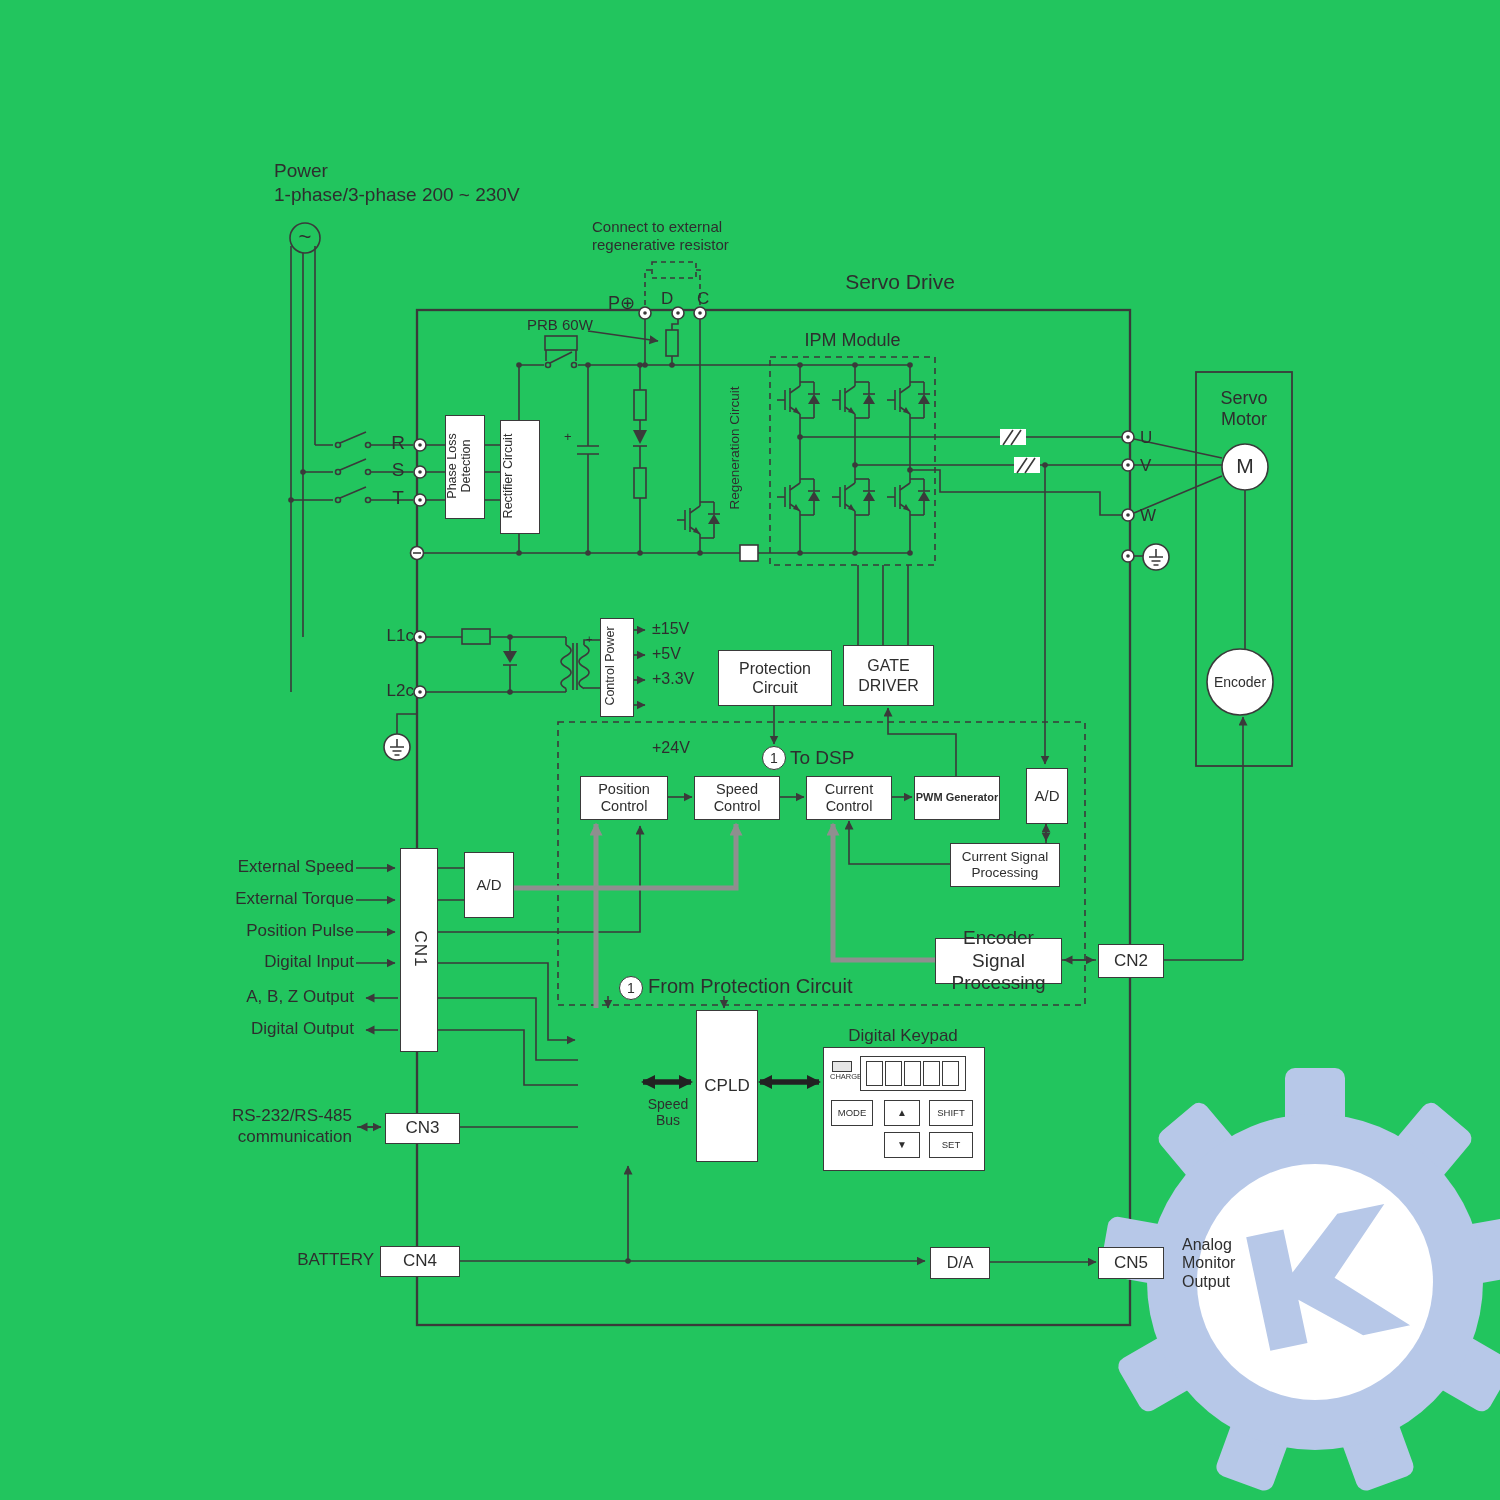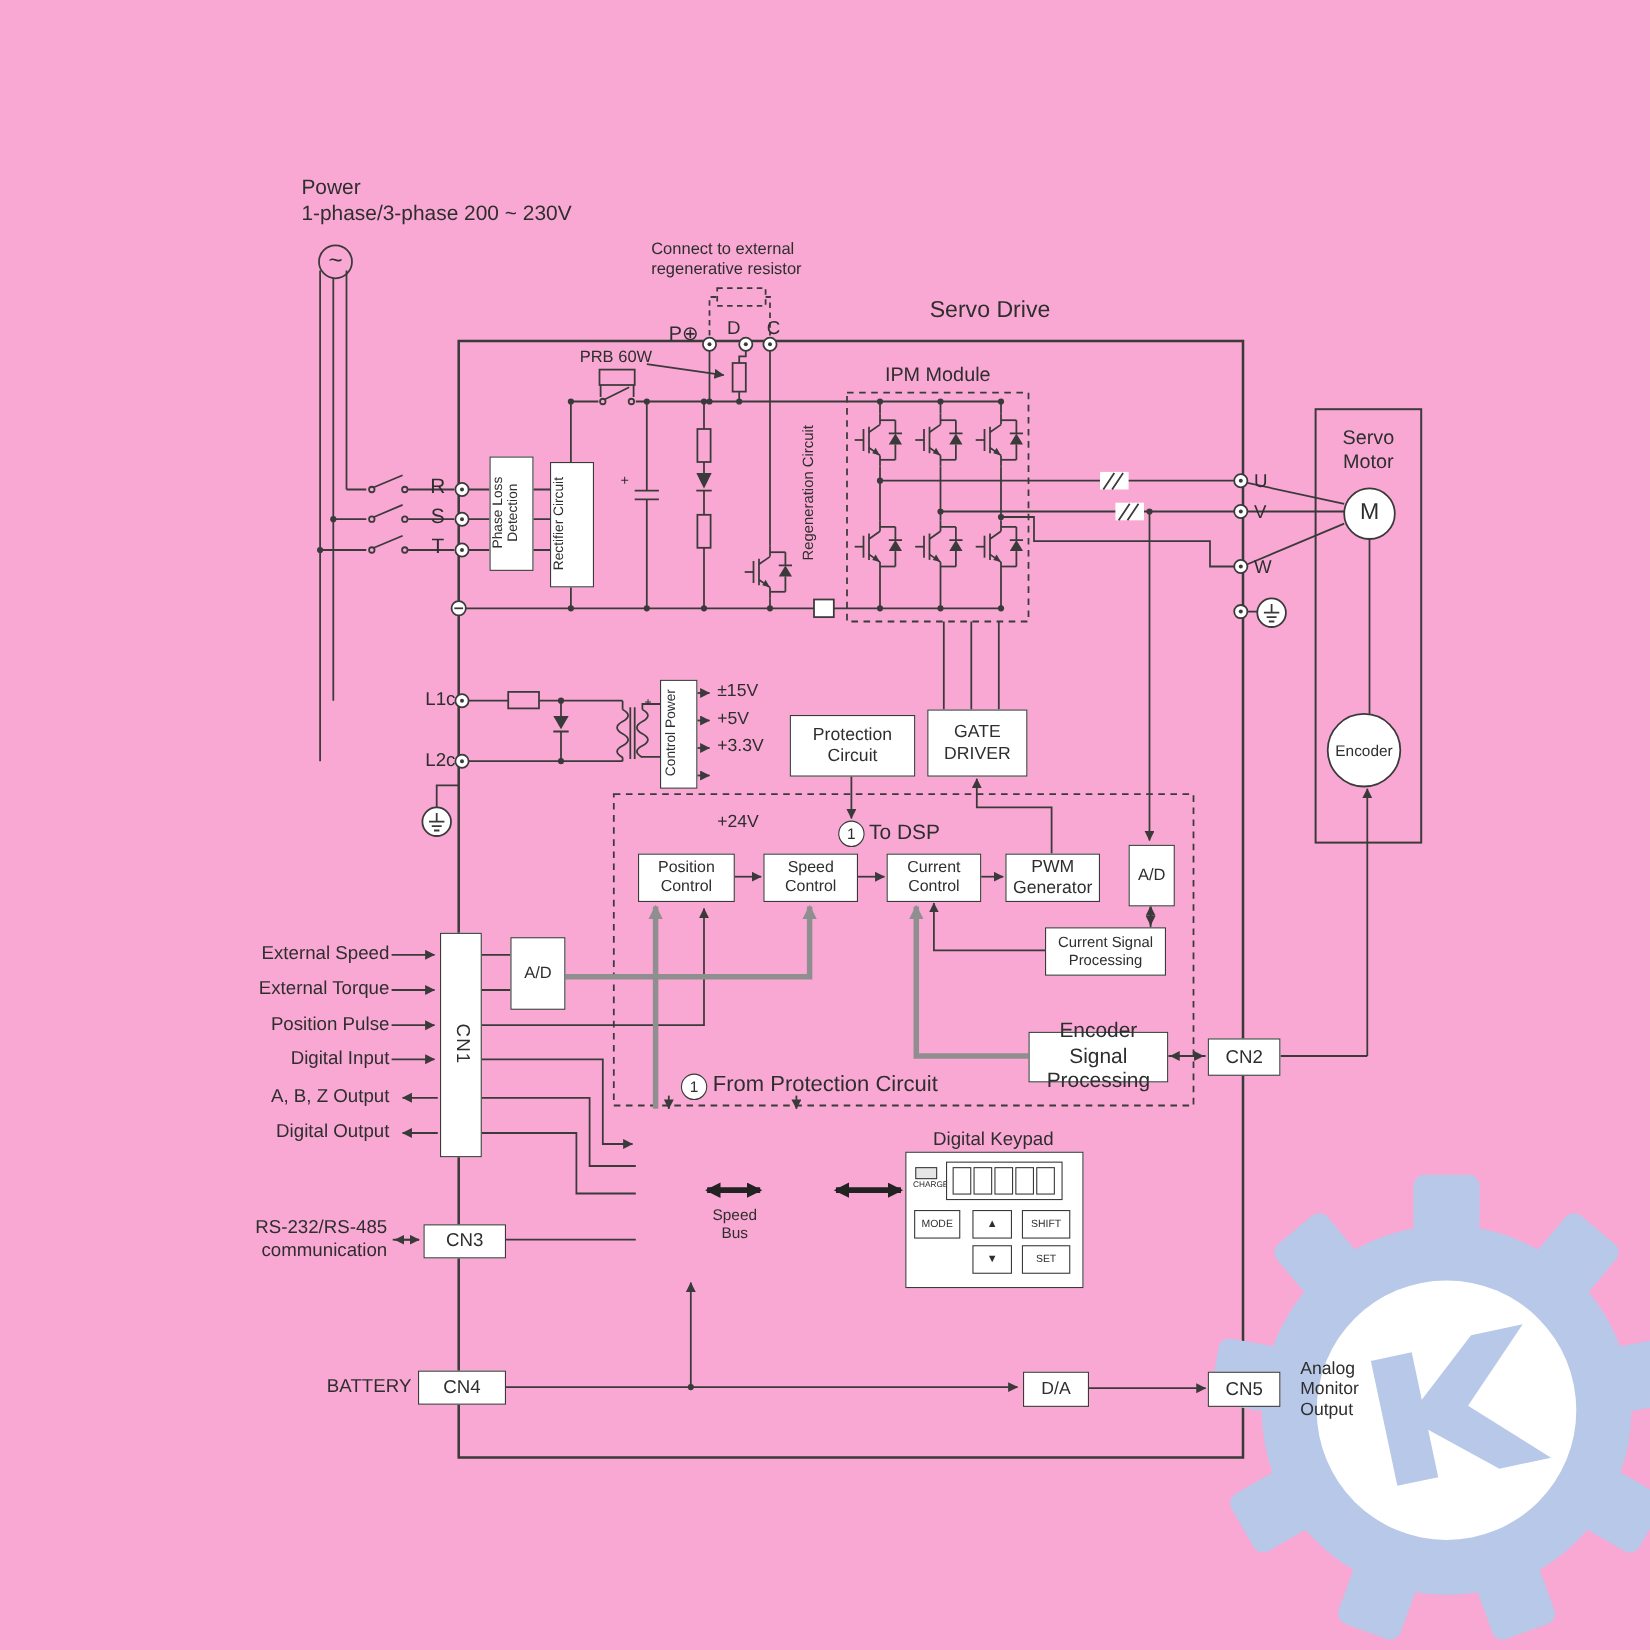--- a/index.html
+++ b/index.html
@@ -3,7 +3,7 @@
 <meta charset="utf-8">
 <style>
   html,body{margin:0;padding:0;background:#fff;}
-  #stage{position:relative;width:1500px;height:1500px;background:#f9a8d4;overflow:hidden;
+  #stage{position:relative;width:1500px;height:1500px;background:#22c55e;overflow:hidden;
          font-family:"Liberation Sans", sans-serif;color:#2e2e2e;}
   #wires{position:absolute;left:0;top:0;z-index:1;}
   .t{position:absolute;z-index:2;color:#2e2e2e;line-height:1.15;}

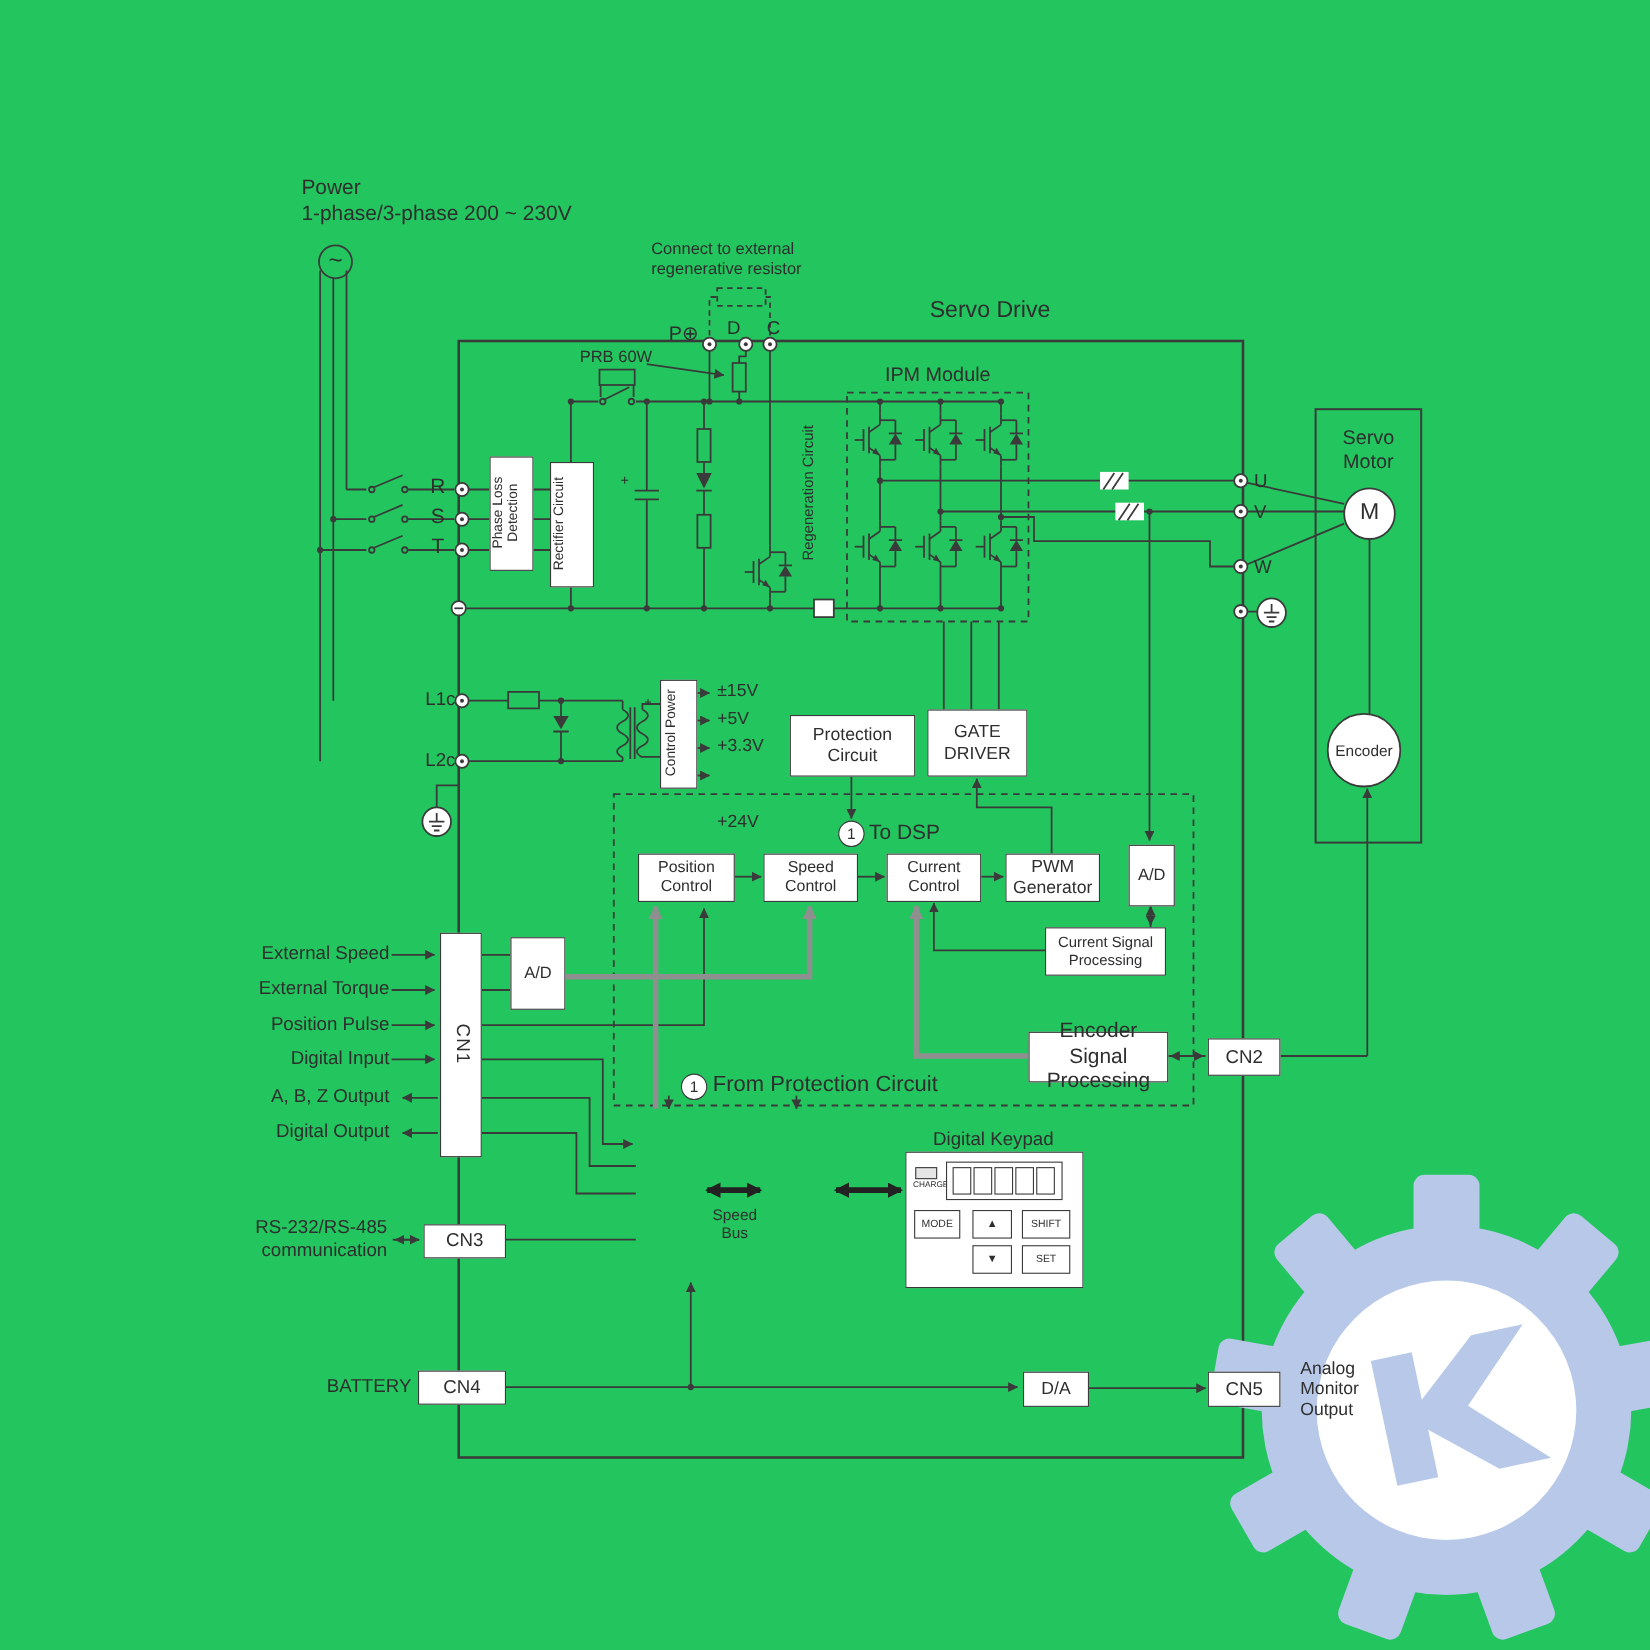--- a/index.html
+++ b/index.html
@@ -324,7 +324,7 @@
 <div class="box" style="left:580px;top:776px;width:86px;height:42px;font-size:14.5px;">Position Control</div>
 <div class="box" style="left:694px;top:776px;width:84px;height:42px;font-size:14.5px;">Speed Control</div>
 <div class="box" style="left:806px;top:776px;width:84px;height:42px;font-size:14.5px;">Current Control</div>
-<div class="box" style="left:914px;top:776px;width:84px;height:42px;font-size:16px;">PWM Generator</div>
+<div class="box" style="left:914px;top:776px;width:84px;height:42px;font-size:11px;font-weight:bold;">PWM Generator</div>
 <div class="box" style="left:1026px;top:768px;width:40px;height:54px;font-size:15px;">A/D</div>
 <div class="box" style="left:950px;top:843px;width:108px;height:42px;font-size:13.5px;">Current Signal Processing</div>
 <div class="box" style="left:935px;top:938px;width:125px;height:44px;font-size:19px;">Encoder Signal Processing</div>

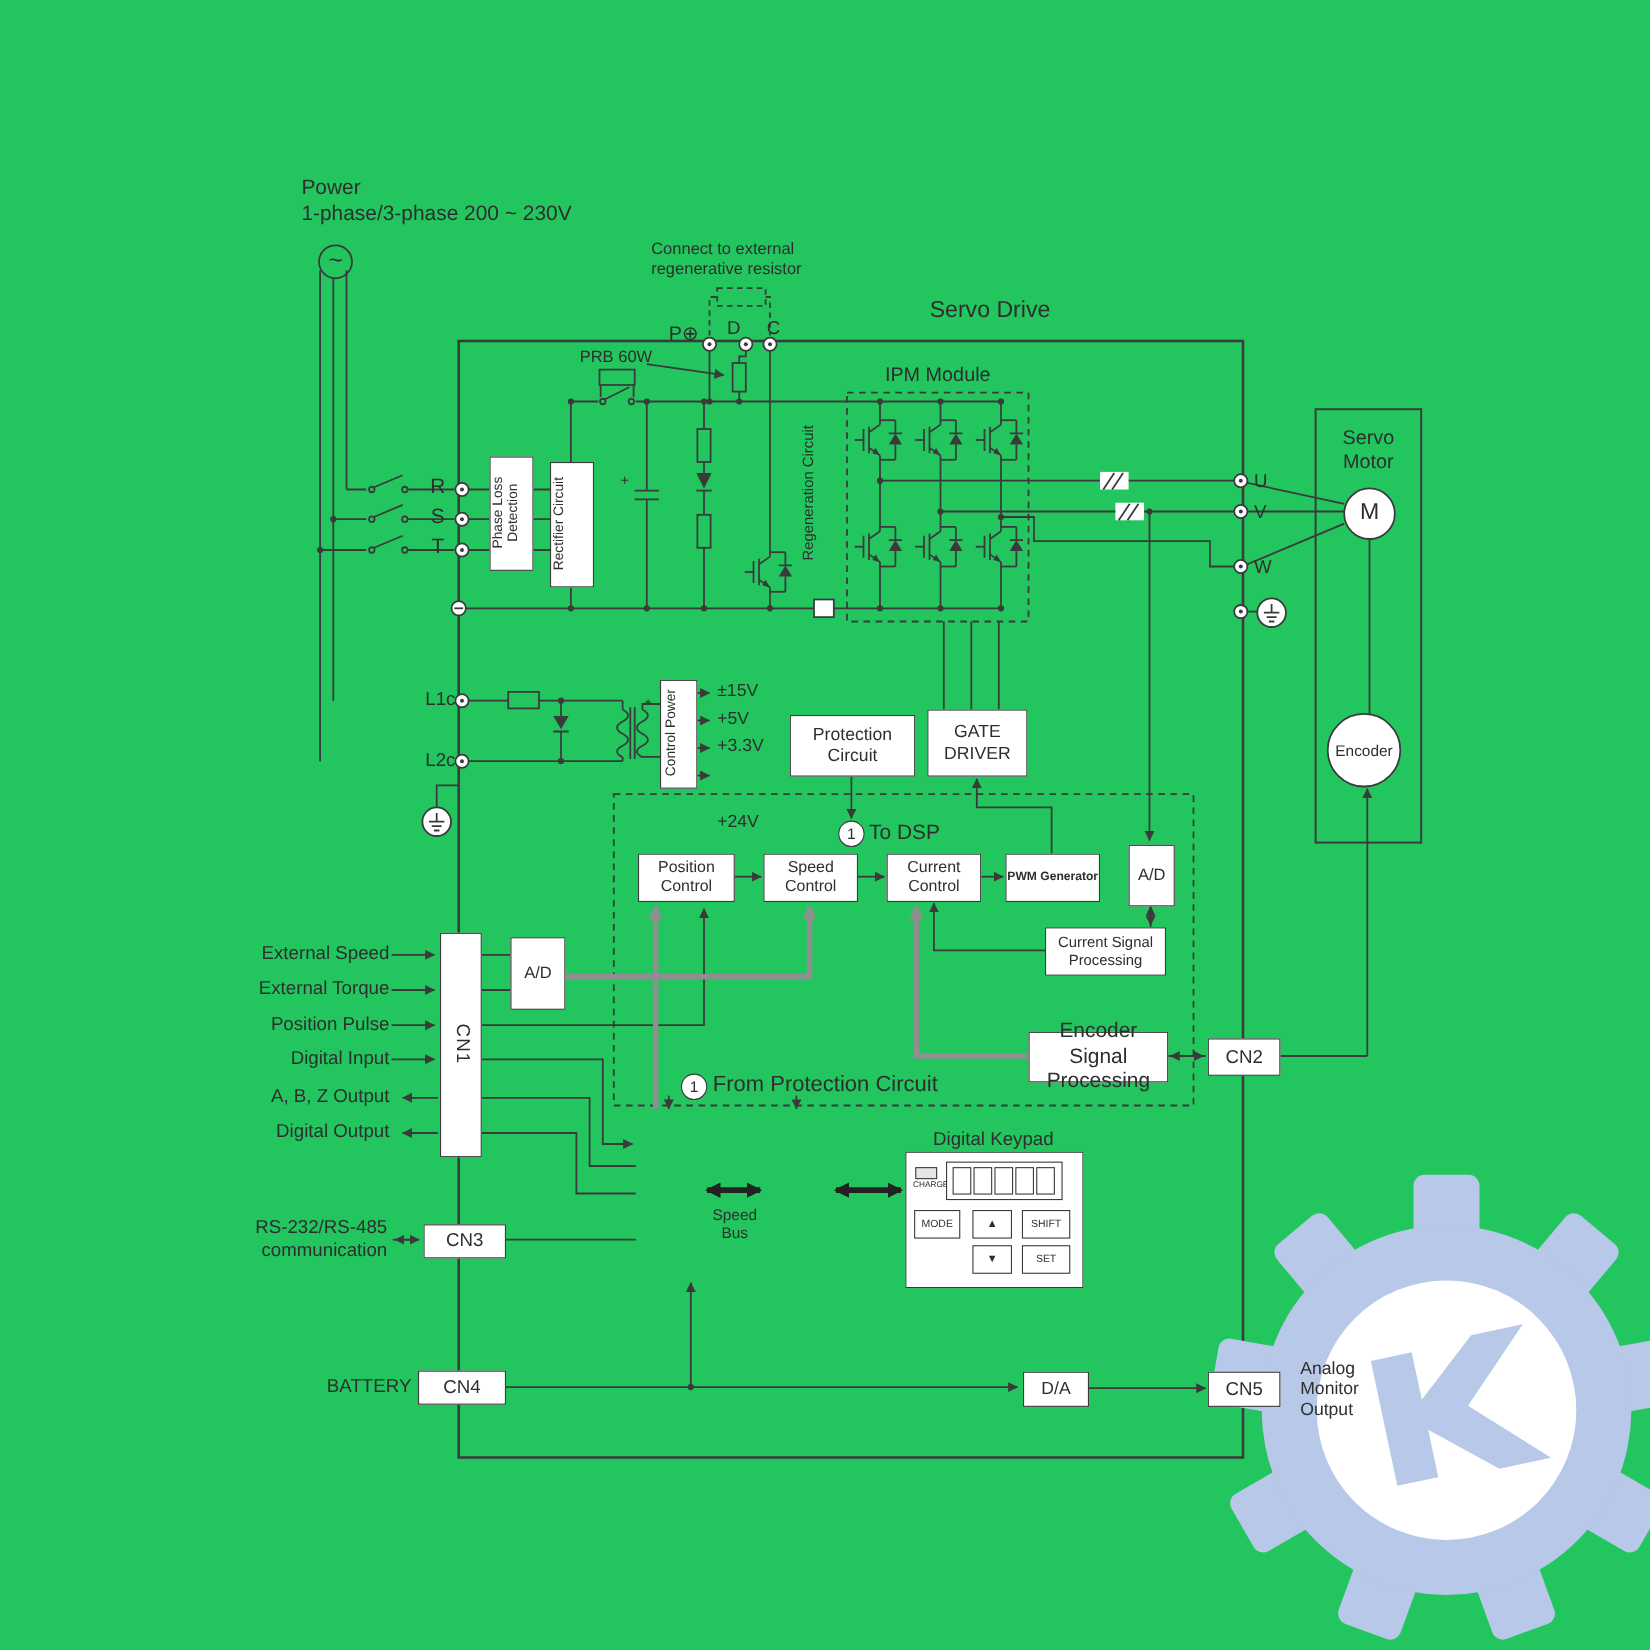--- a/index.html
+++ b/index.html
@@ -343,6 +343,7 @@
 <div class="box circ thin" style="left:619px;top:976px;width:22px;height:22px;font-size:14px;background:#fff;">1</div>
 <div class="t" style="left:648px;top:975px;width:290px;font-size:20px;">From Protection Circuit</div>
 
+<div class="box" style="left:696px;top:1010px;width:60px;height:150px;font-size:17px;">CPLD</div>
 <div class="t c" style="left:642px;top:1096px;width:52px;font-size:14px;">Speed Bus</div>
 
 <div class="t c" style="left:828px;top:1026px;width:150px;font-size:17px;">Digital Keypad</div>

